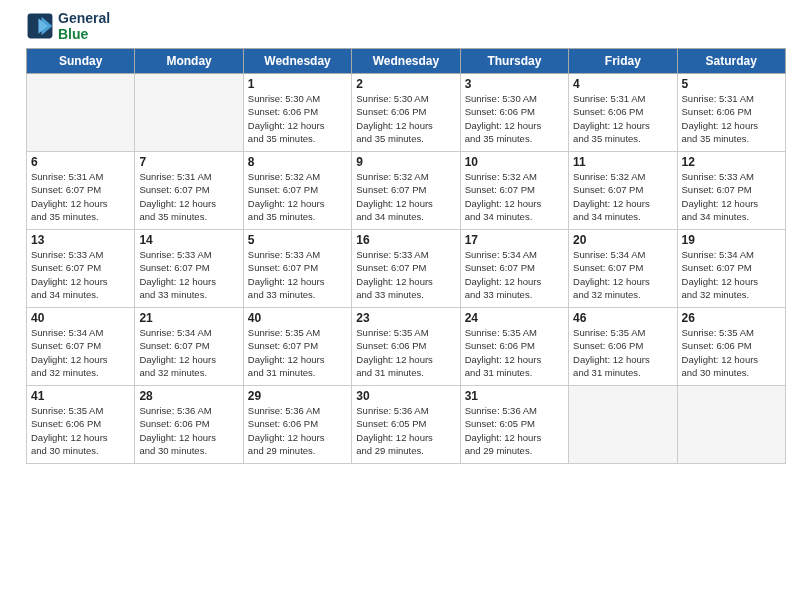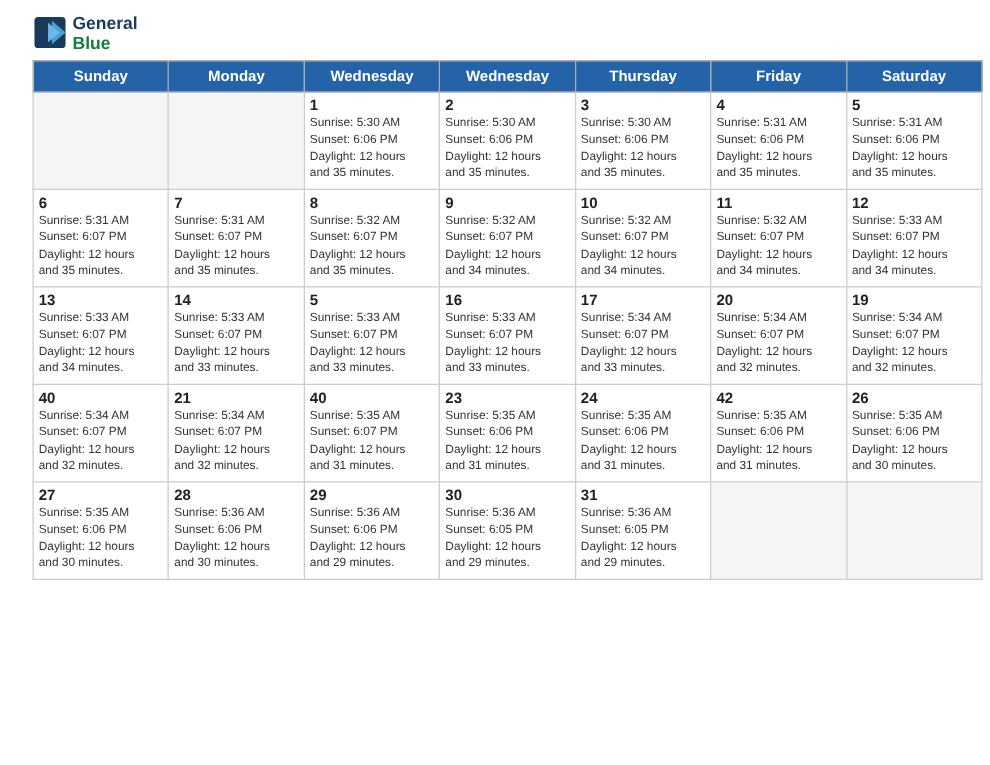--- a/index.html
+++ b/index.html
@@ -295,7 +295,7 @@
 and 31 minutes.</div>
           </td>
           <td>
-            <div class="day-num">42</div>
+            <div class="day-num">46</div>
             <div class="day-info" style="white-space: pre-line;">Sunrise: 5:35 AM
 Sunset: 6:06 PM
 Daylight: 12 hours

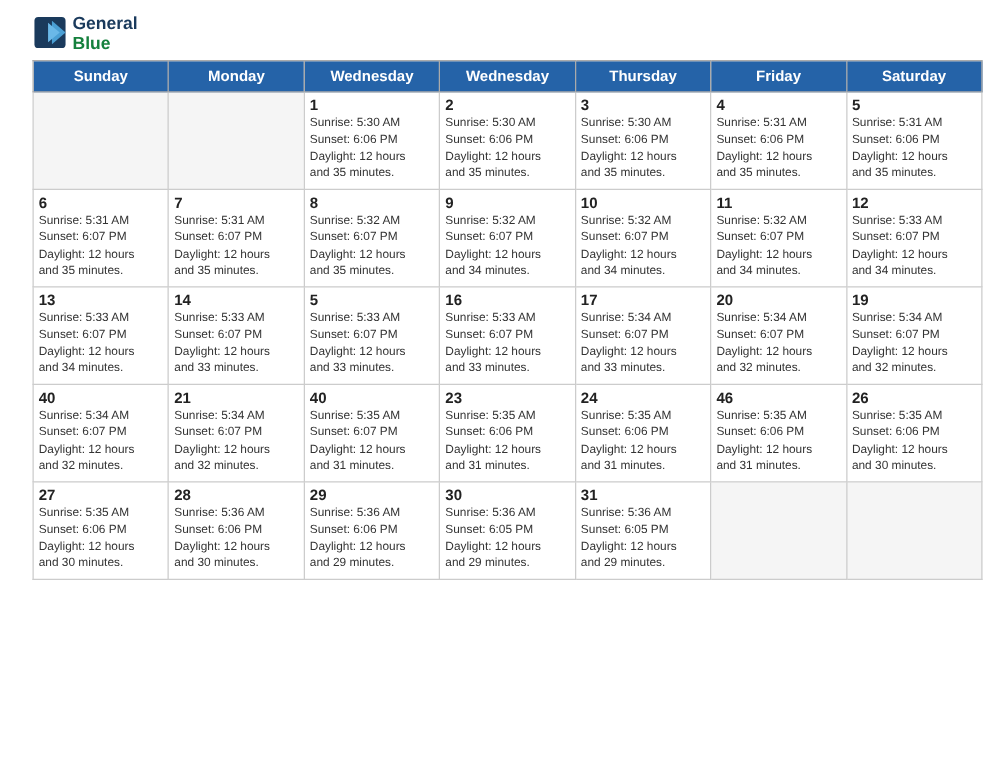--- a/index.html
+++ b/index.html
@@ -311,7 +311,7 @@
         </tr>
         <tr>
           <td>
-            <div class="day-num">27</div>
+            <div class="day-num">41</div>
             <div class="day-info" style="white-space: pre-line;">Sunrise: 5:35 AM
 Sunset: 6:06 PM
 Daylight: 12 hours

